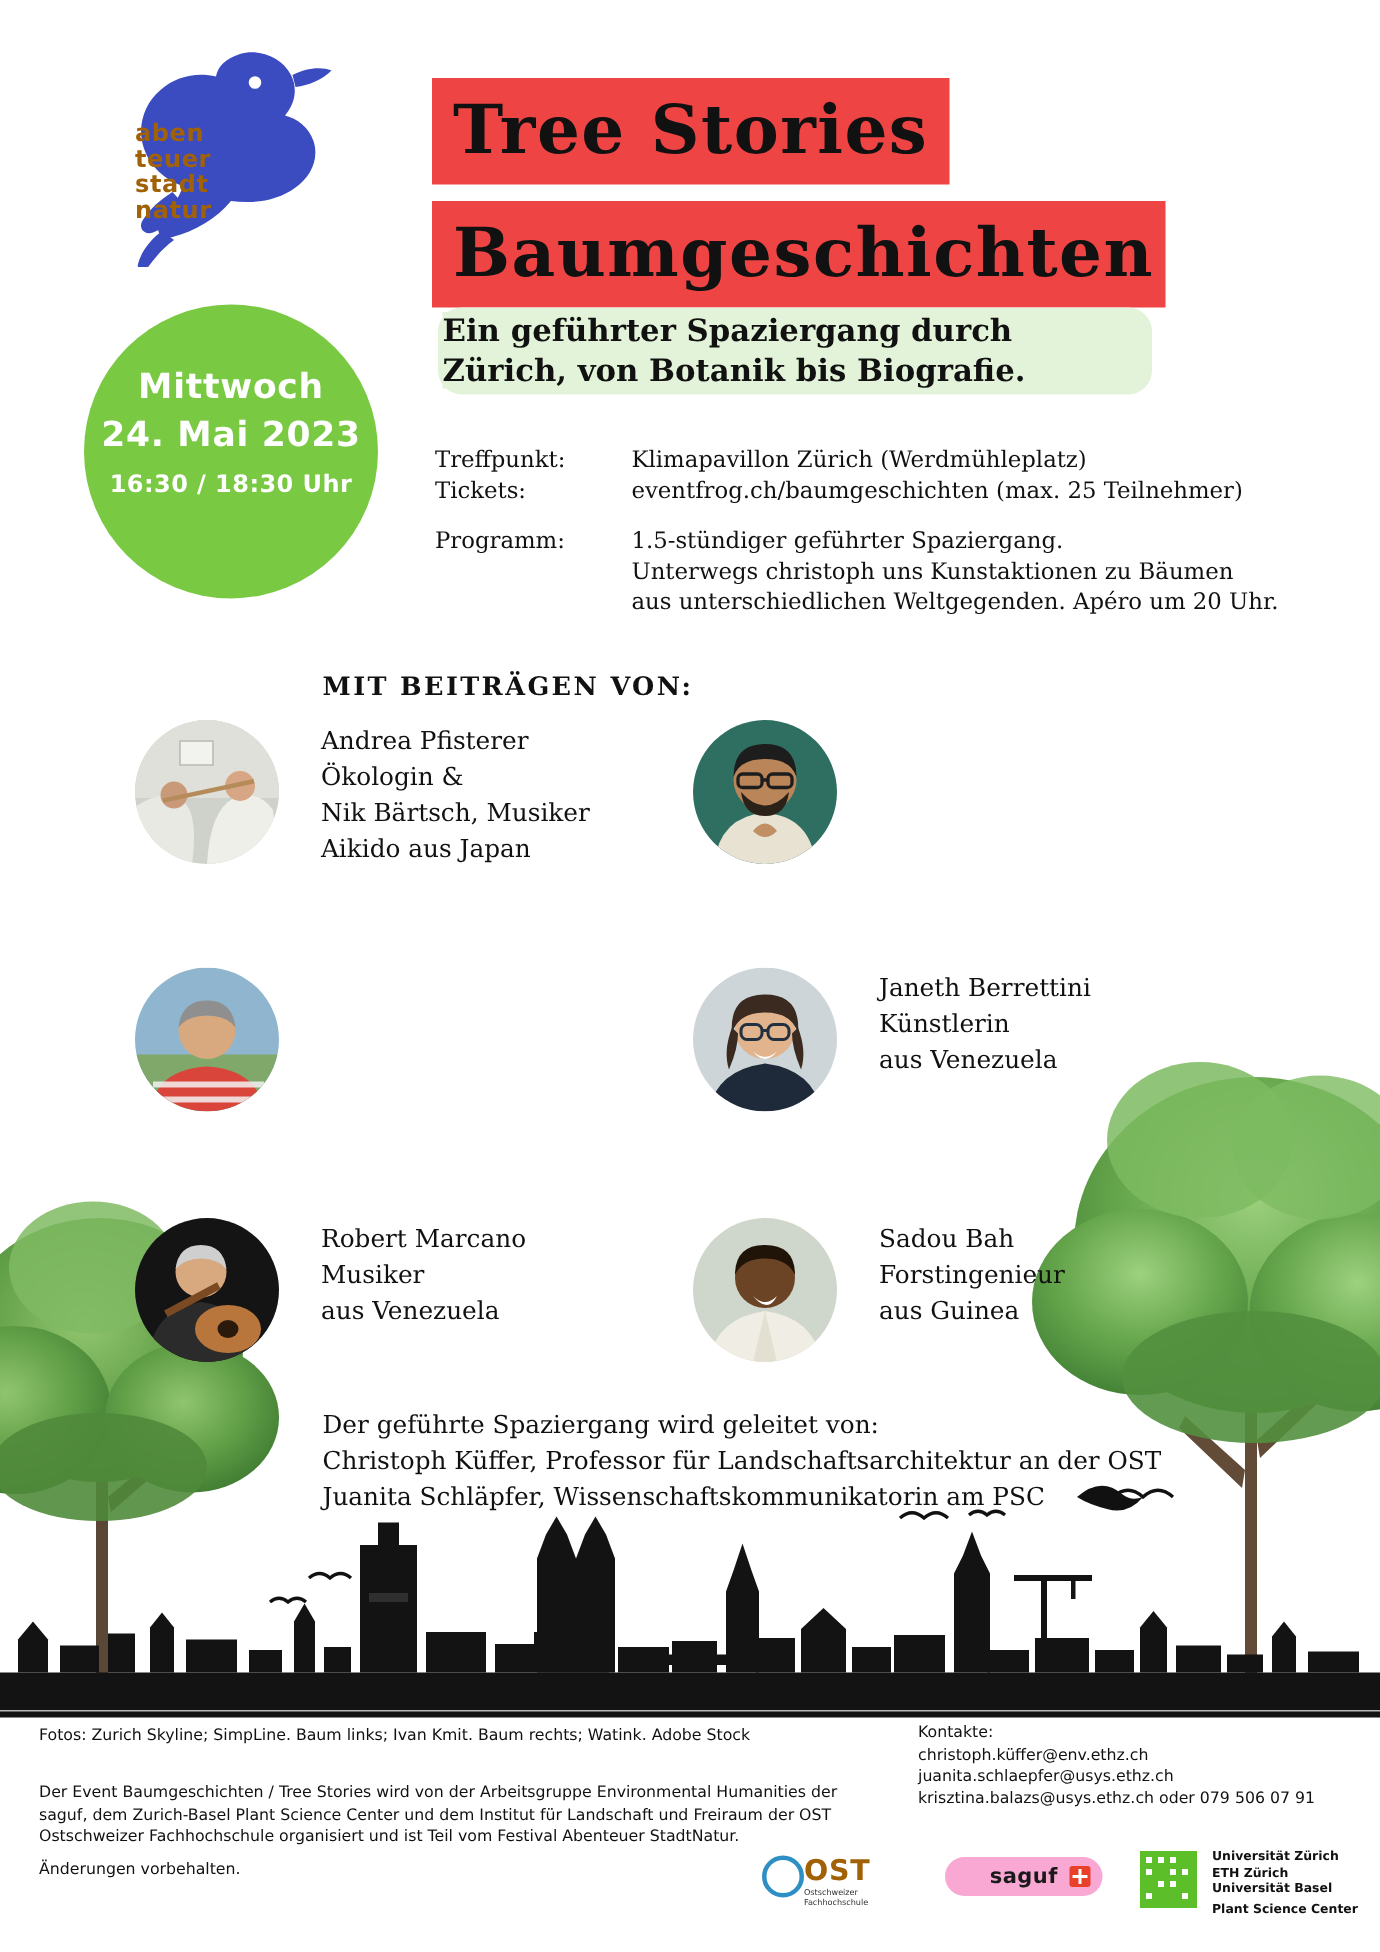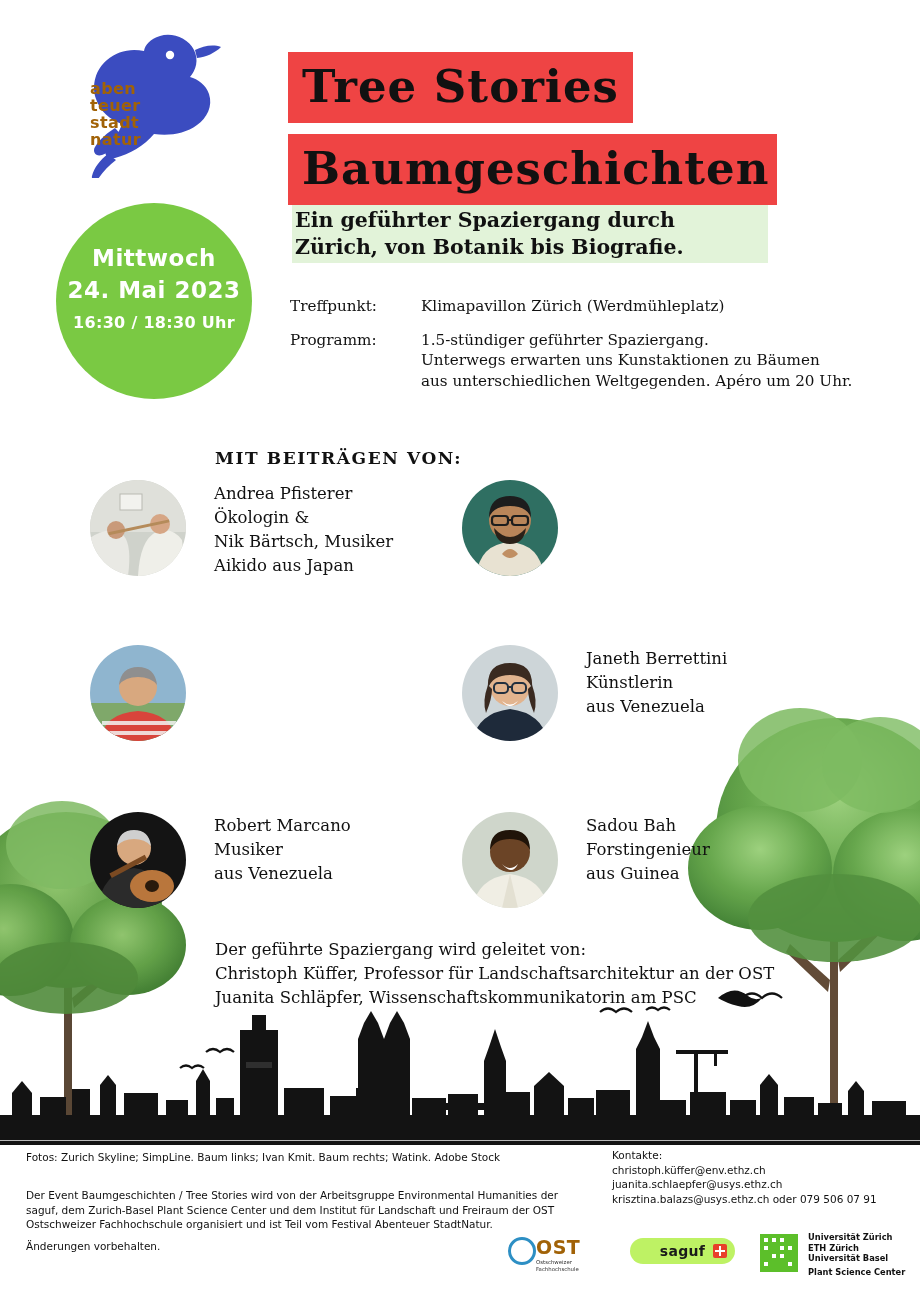--- a/index.html
+++ b/index.html
@@ -72,6 +72,7 @@
     display: inline-block;
     padding: 2px 3px;
     box-decoration-break: clone;
+    border-radius: 16px;
     -webkit-box-decoration-break: clone;
   }
   .subtitle span { background: #e2f3d9; }

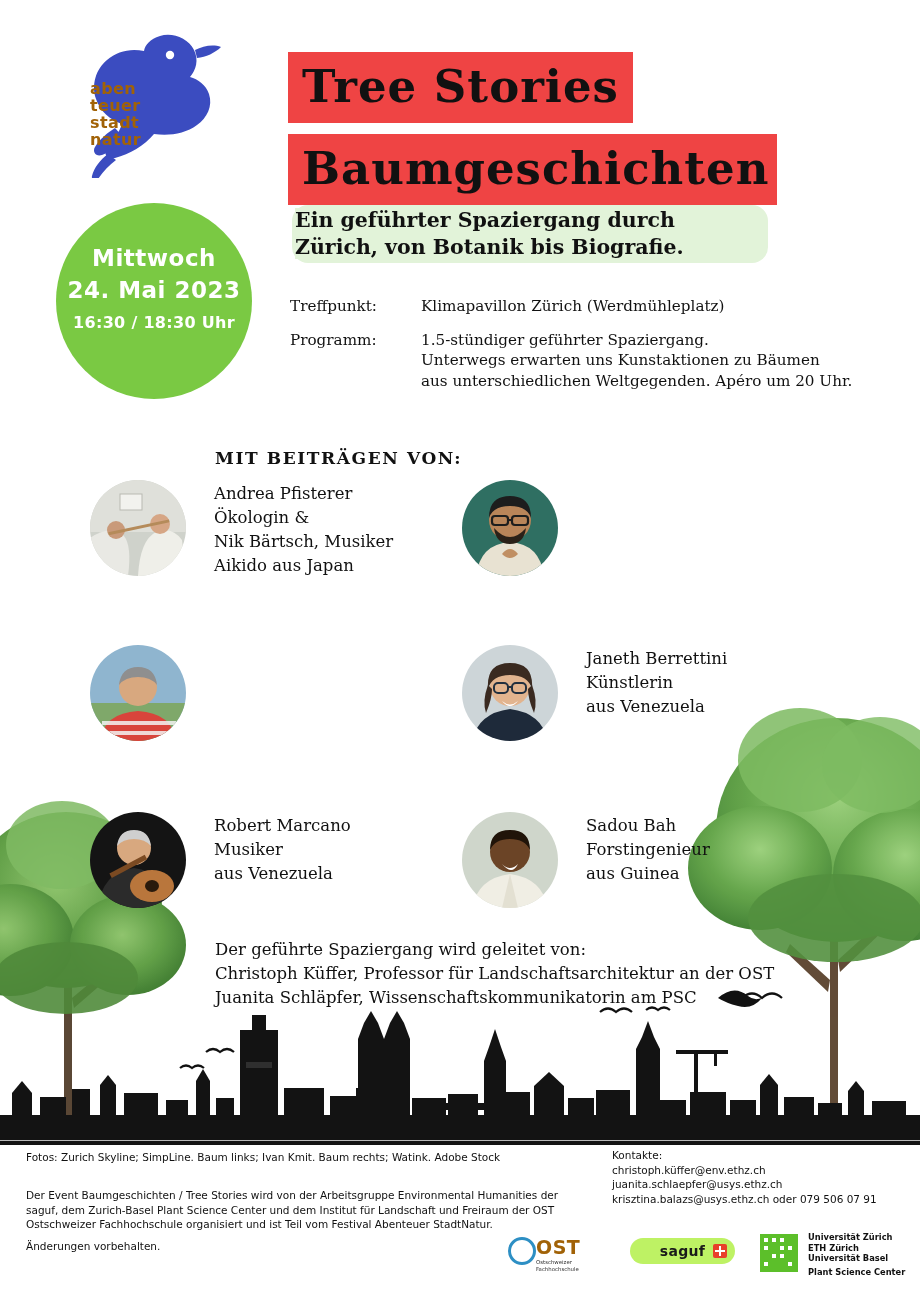--- a/index.html
+++ b/index.html
@@ -431,6 +431,10 @@
         <tr>
       <td class="lab">Treffpunkt:</td>
       <td>Klimapavillon Zürich (Werdmühleplatz)</td>
+    </tr>
+    <tr>
+      <td class="lab">Tickets:</td>
+      <td>eventfrog.ch/baumgeschichten (max. 25 Teilnehmer)</td>
     </tr>
     <tr class="gap">
           <td></td>

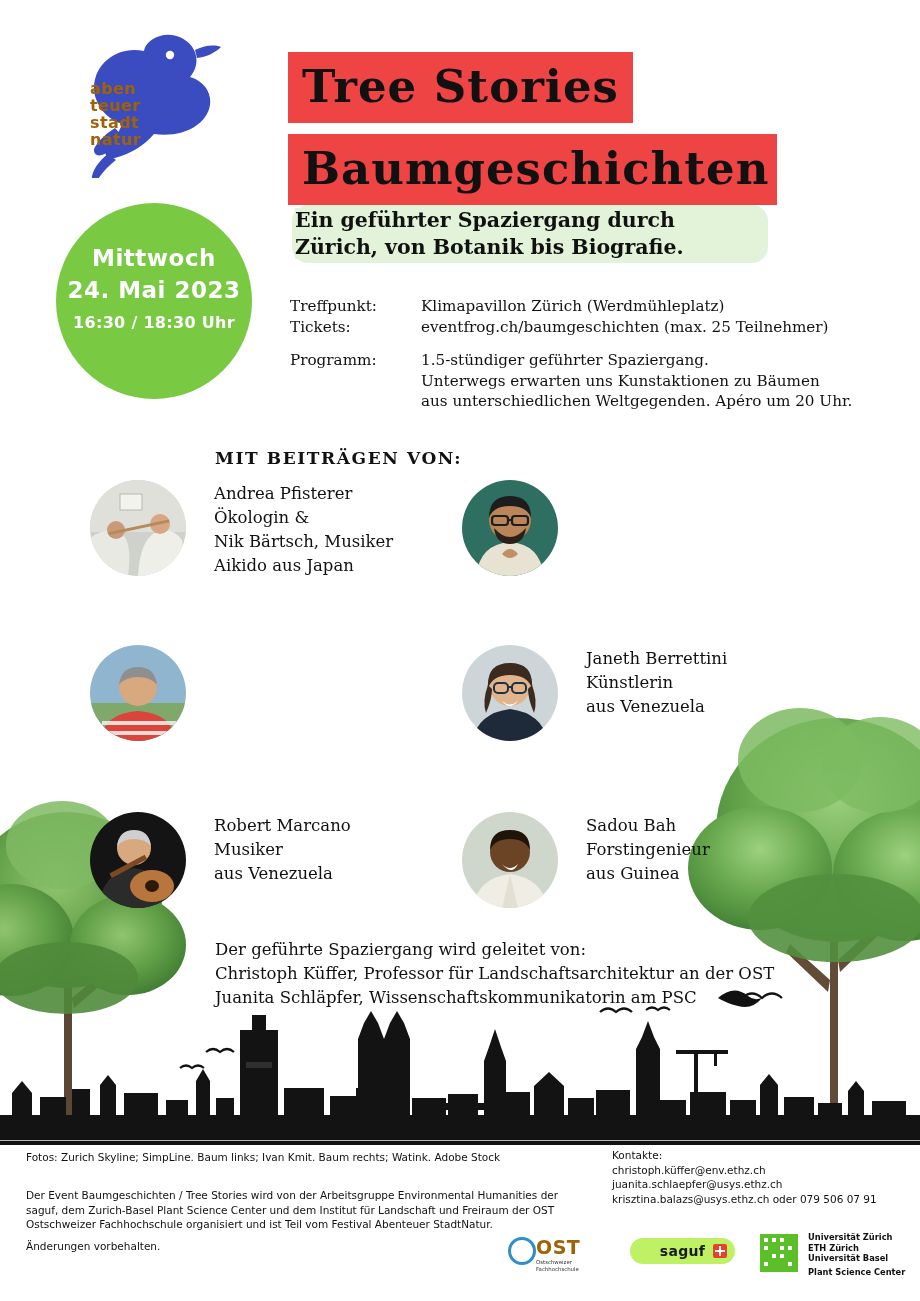--- a/index.html
+++ b/index.html
@@ -444,7 +444,7 @@
       <td class="lab">Programm:</td>
       <td>
         <span>1.5-stündiger geführter Spaziergang.</span><br>
-        <span>Unterwegs erwarten uns Kunstaktionen zu Bäumen</span><br>
+        <span>Unterwegs christoph uns Kunstaktionen zu Bäumen</span><br>
         <span>aus unterschiedlichen Weltgegenden. Apéro um 20 Uhr.</span>
       </td>
     </tr>

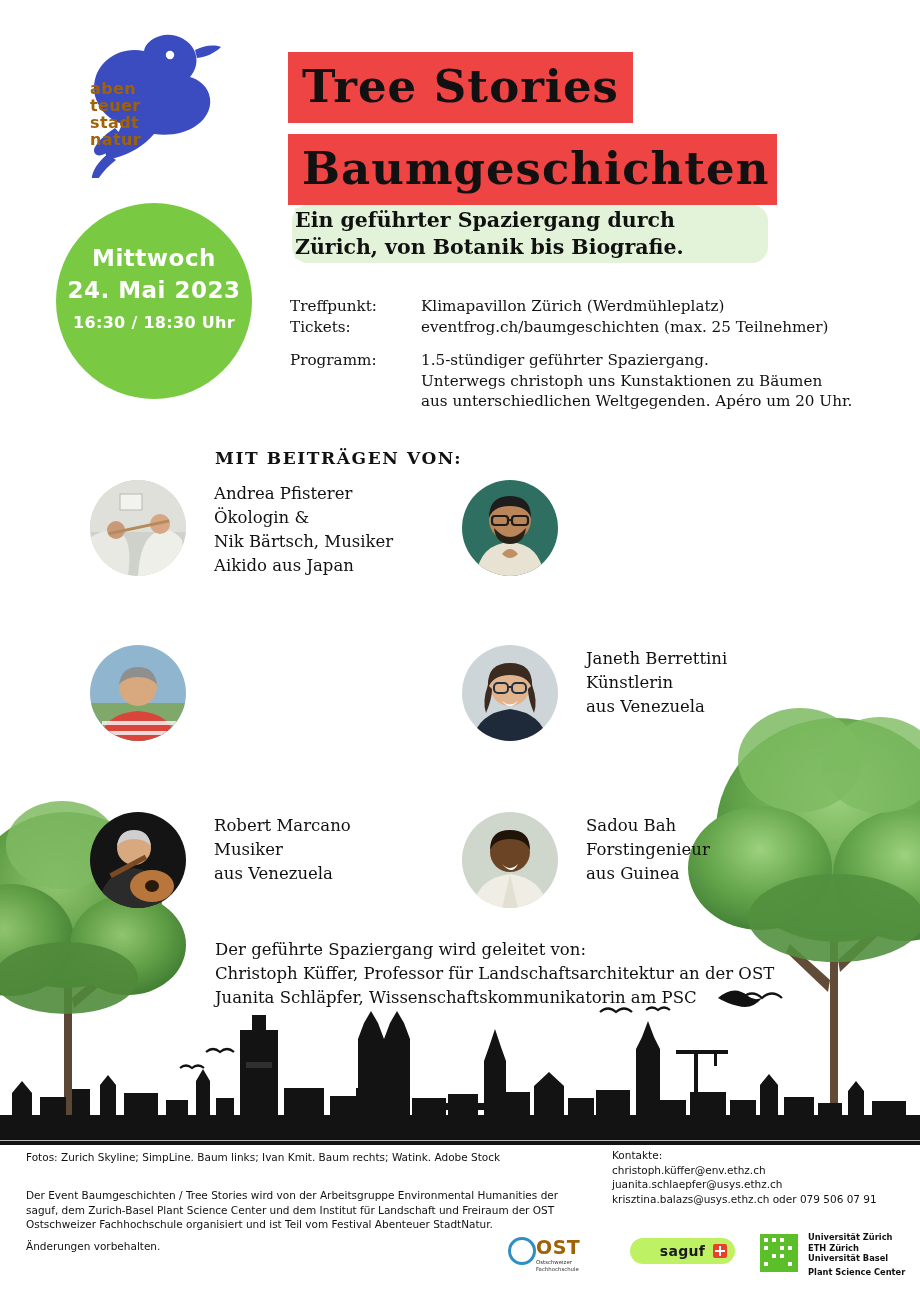--- a/index.html
+++ b/index.html
@@ -241,7 +241,7 @@
     top: 1238px;
     width: 105px;
     height: 26px;
-    background: #bef264;
+    background: #f9a8d4;
     border-radius: 13px;
     font-family: "DejaVu Sans", sans-serif;
     font-size: 14px;

